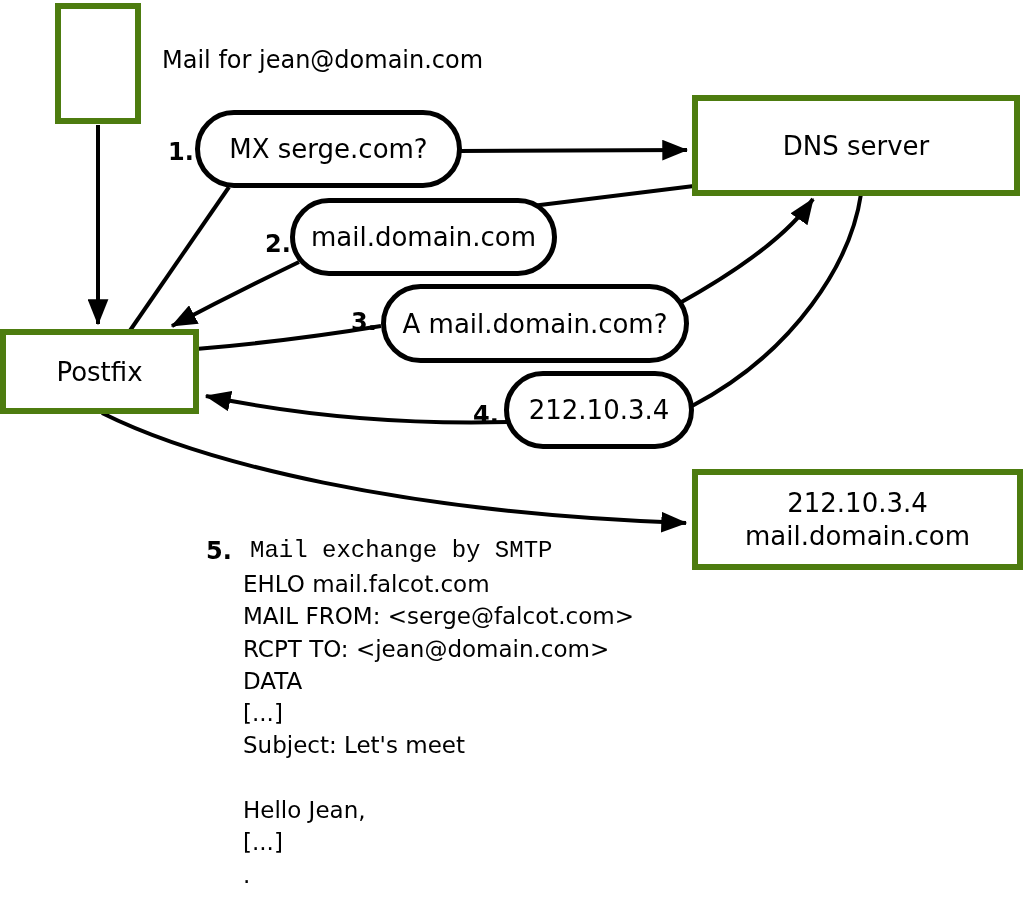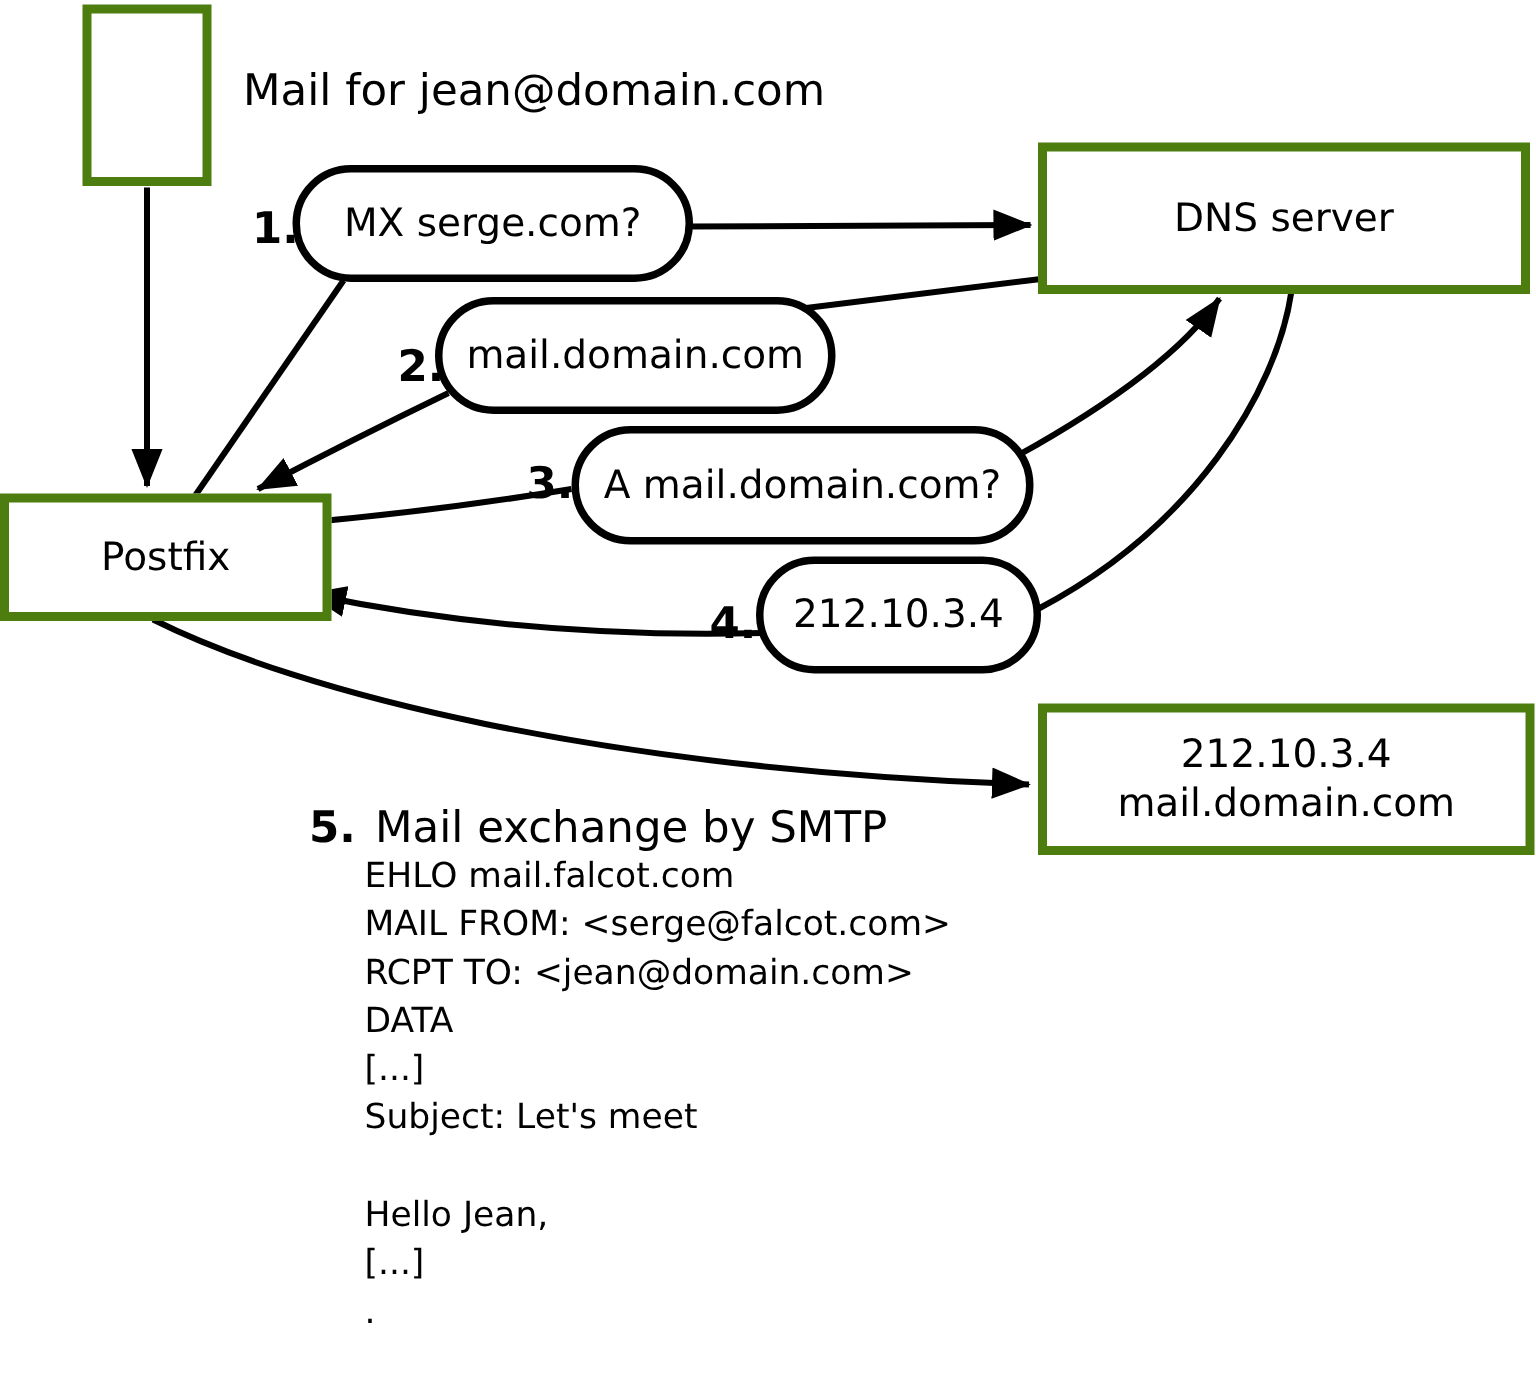--- a/index.html
+++ b/index.html
@@ -44,7 +44,7 @@
   }
   .flabel {
     position: absolute;
-    font-size: 29px;
+    font-size: 24px;
     line-height: 32px;
     white-space: nowrap;
     z-index: 3;

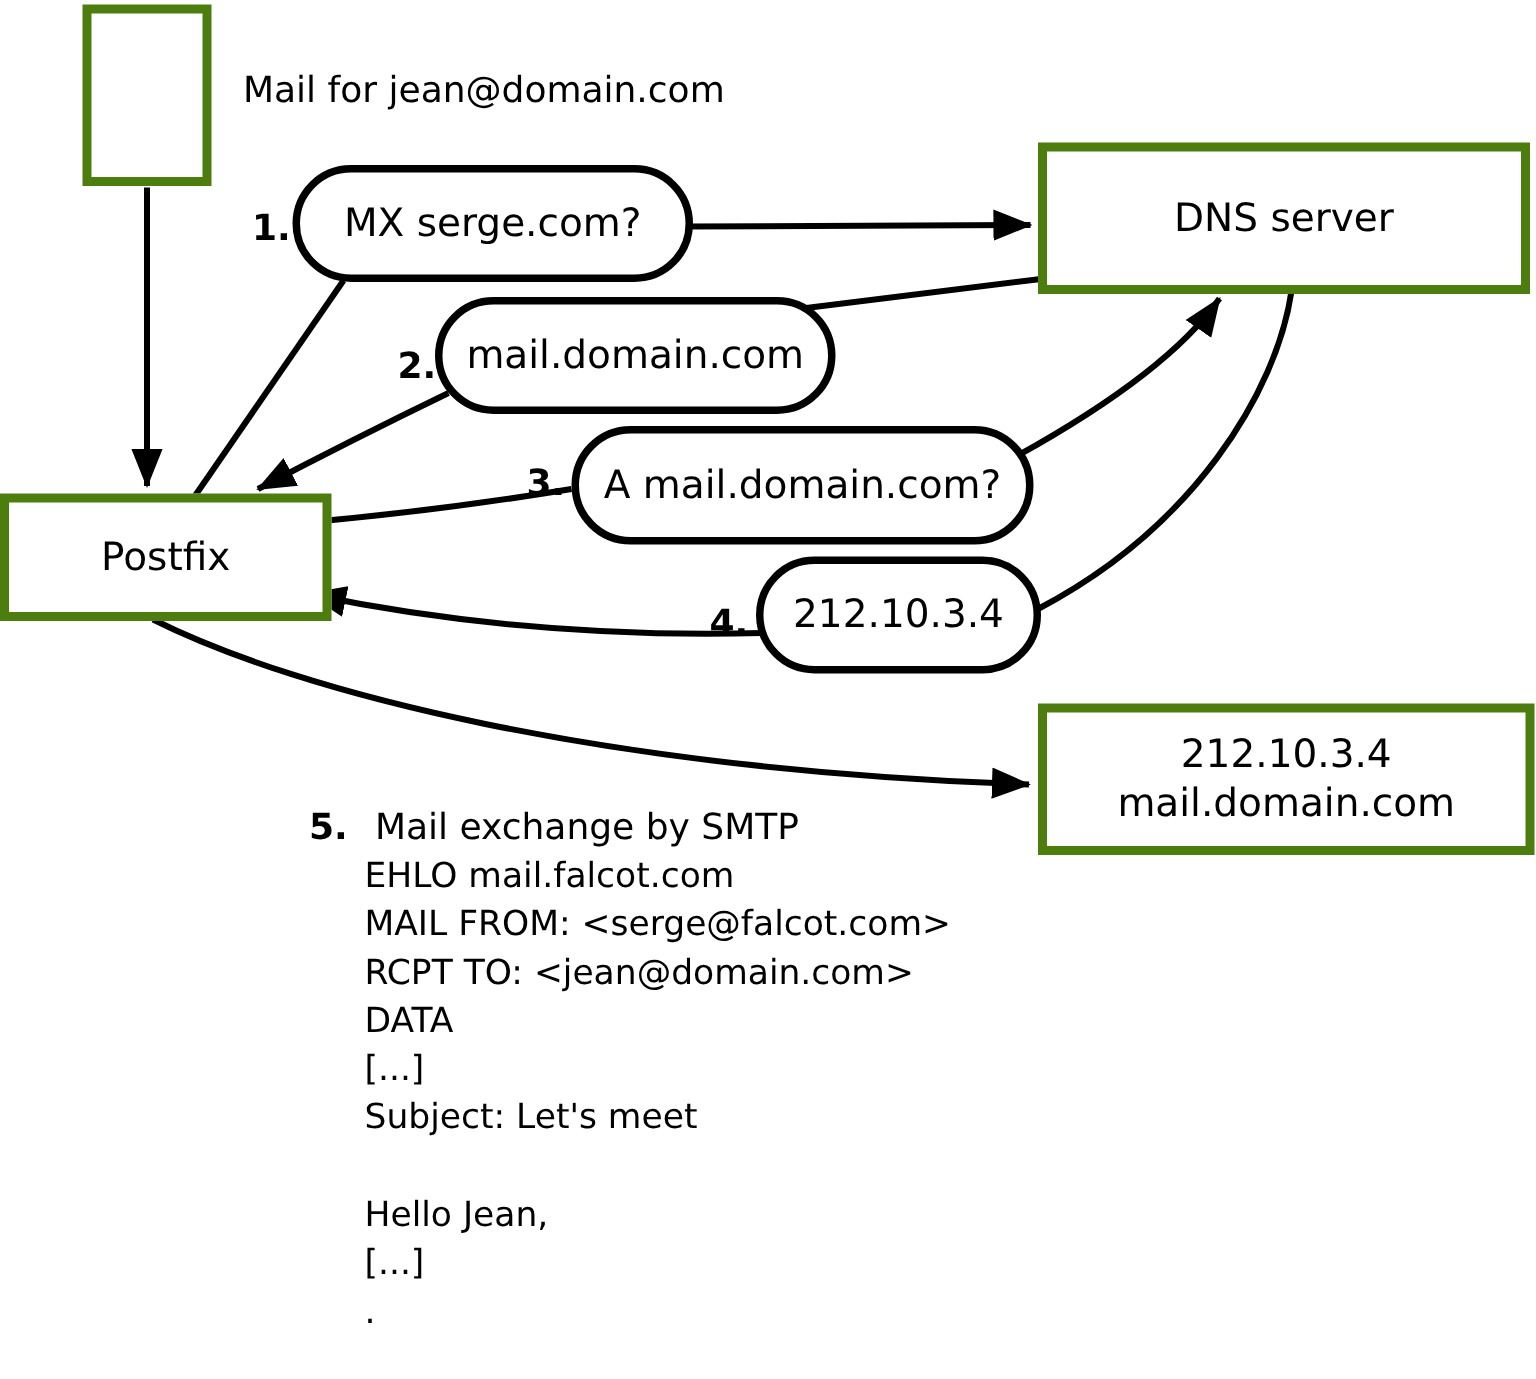--- a/index.html
+++ b/index.html
@@ -95,7 +95,7 @@
 
   <div class="flabel" style="left:162px; top:44px;">Mail for jean@domain.com</div>
 
-  <div class="node" style="left:0px; top:329px; width:221px; height:85px;">
+  <div class="node" style="left:0px; top:329px; width:199px; height:85px;">
     <span>Postfix</span>
   </div>
 

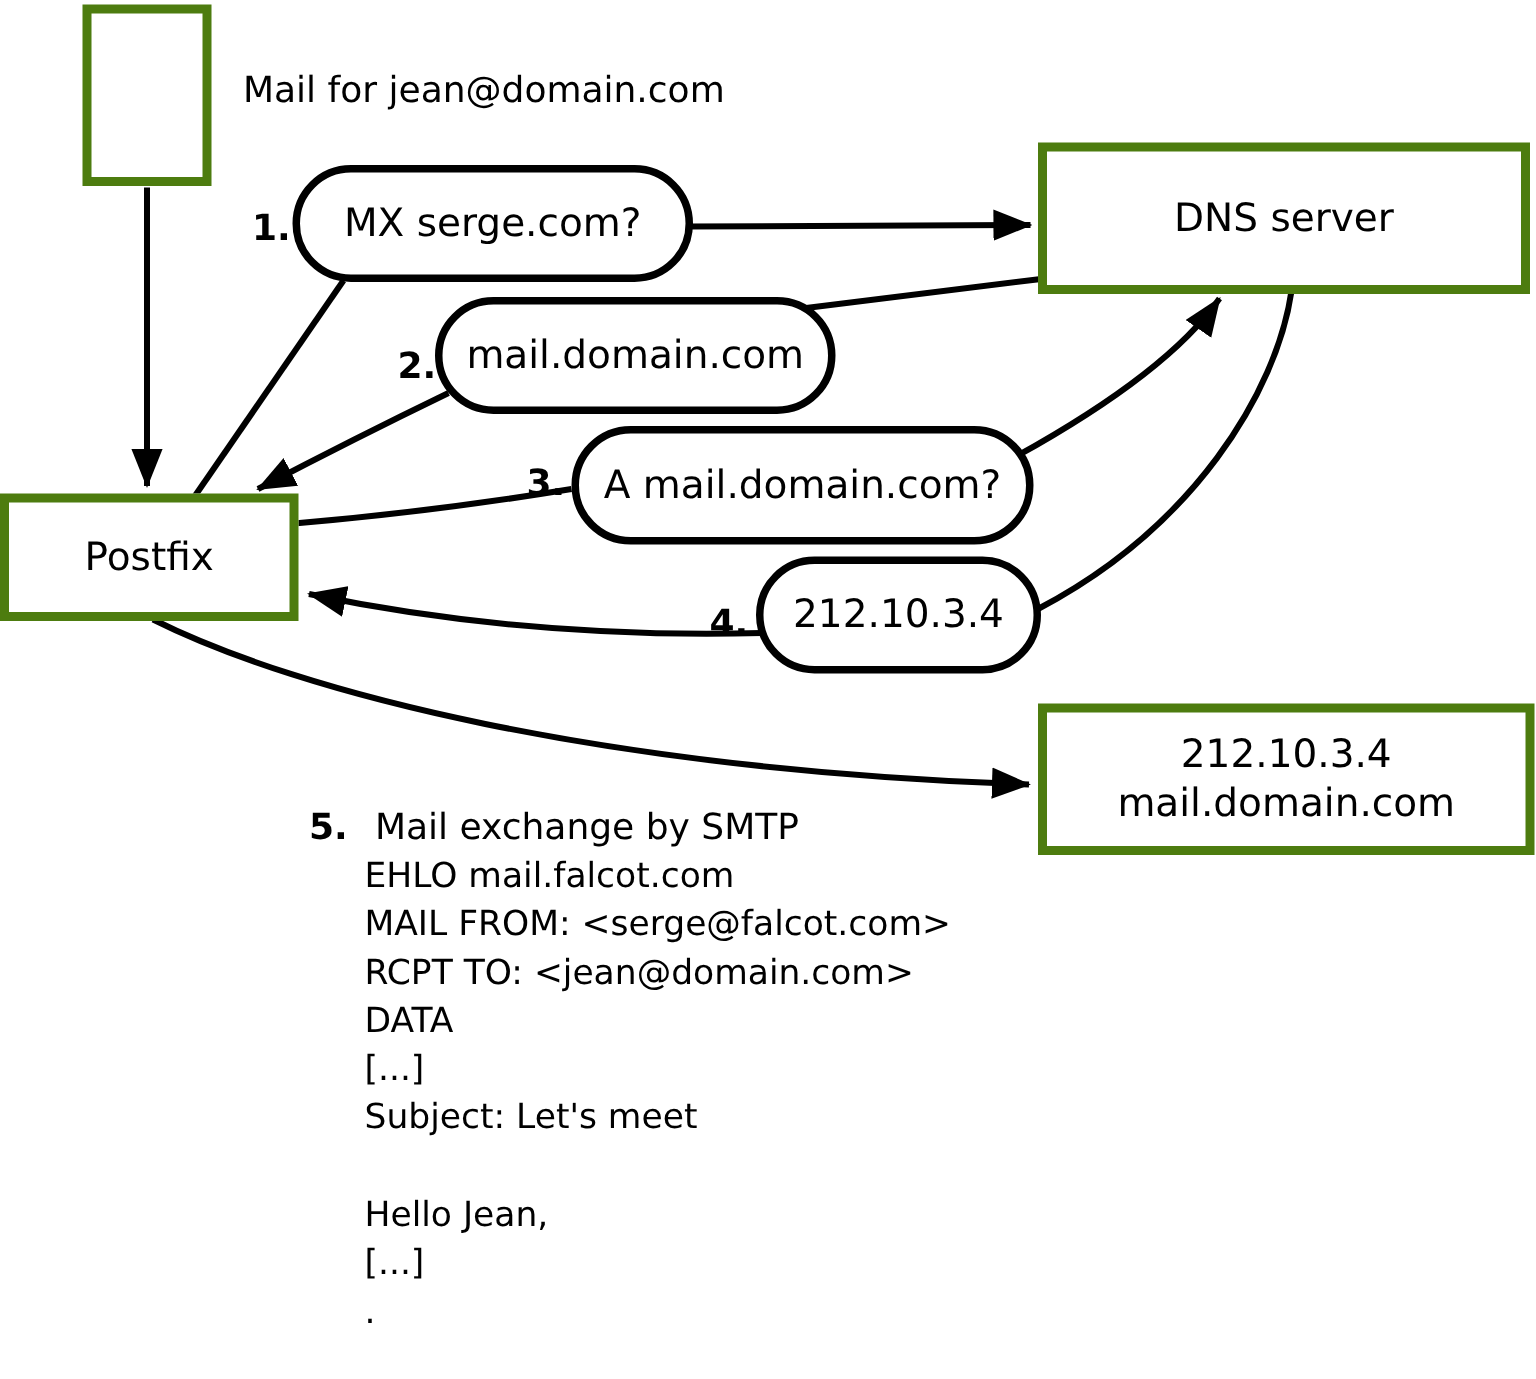--- a/index.html
+++ b/index.html
@@ -126,7 +126,7 @@
   <div class="flabel num" style="left:351px; top:306px;">3.</div>
   <div class="flabel num" style="left:473px; top:399px;">4.</div>
   <div class="flabel num" style="left:206px; top:535px;">5.</div>
-  <div class="flabel" style="left:250px; top:535px;">Mail exchange by SMTP</div>
+  <div class="flabel" style="left:250px; top:535px;font-family:Liberation Mono, monospace;">Mail exchange by SMTP</div>
 
   <div id="smtp-session">EHLO mail.falcot.com
 MAIL FROM: &lt;serge@falcot.com&gt;

